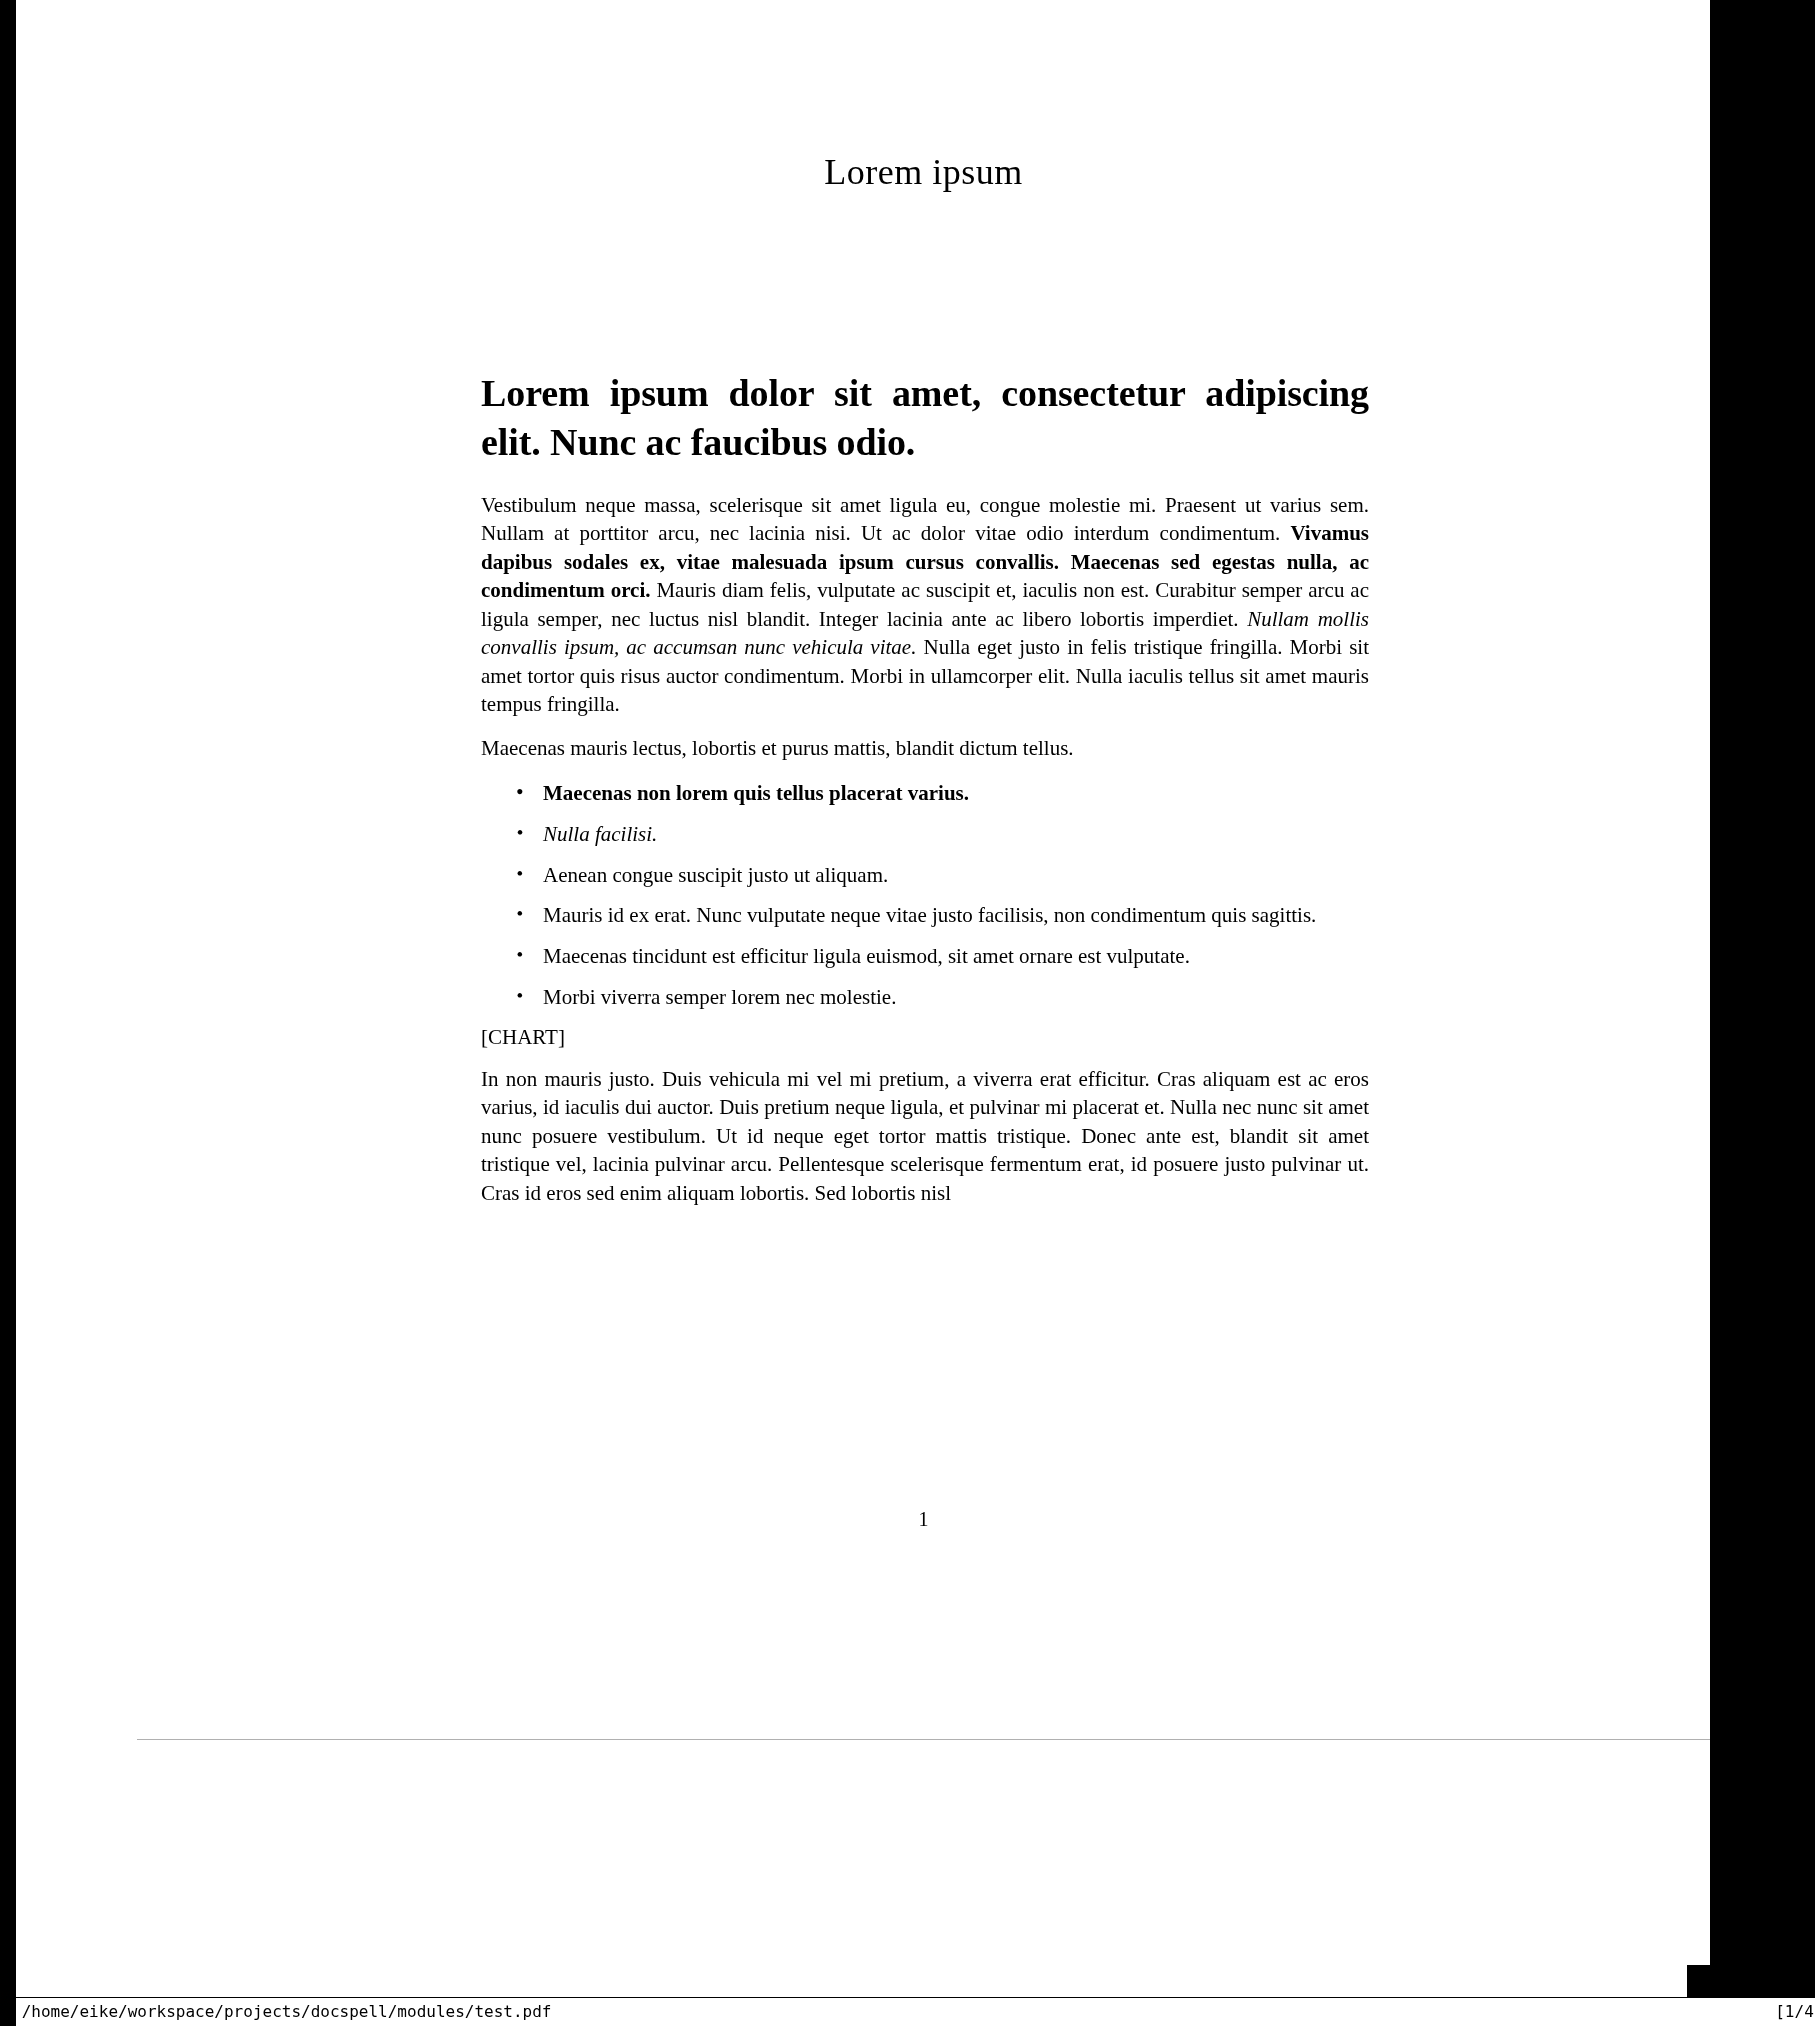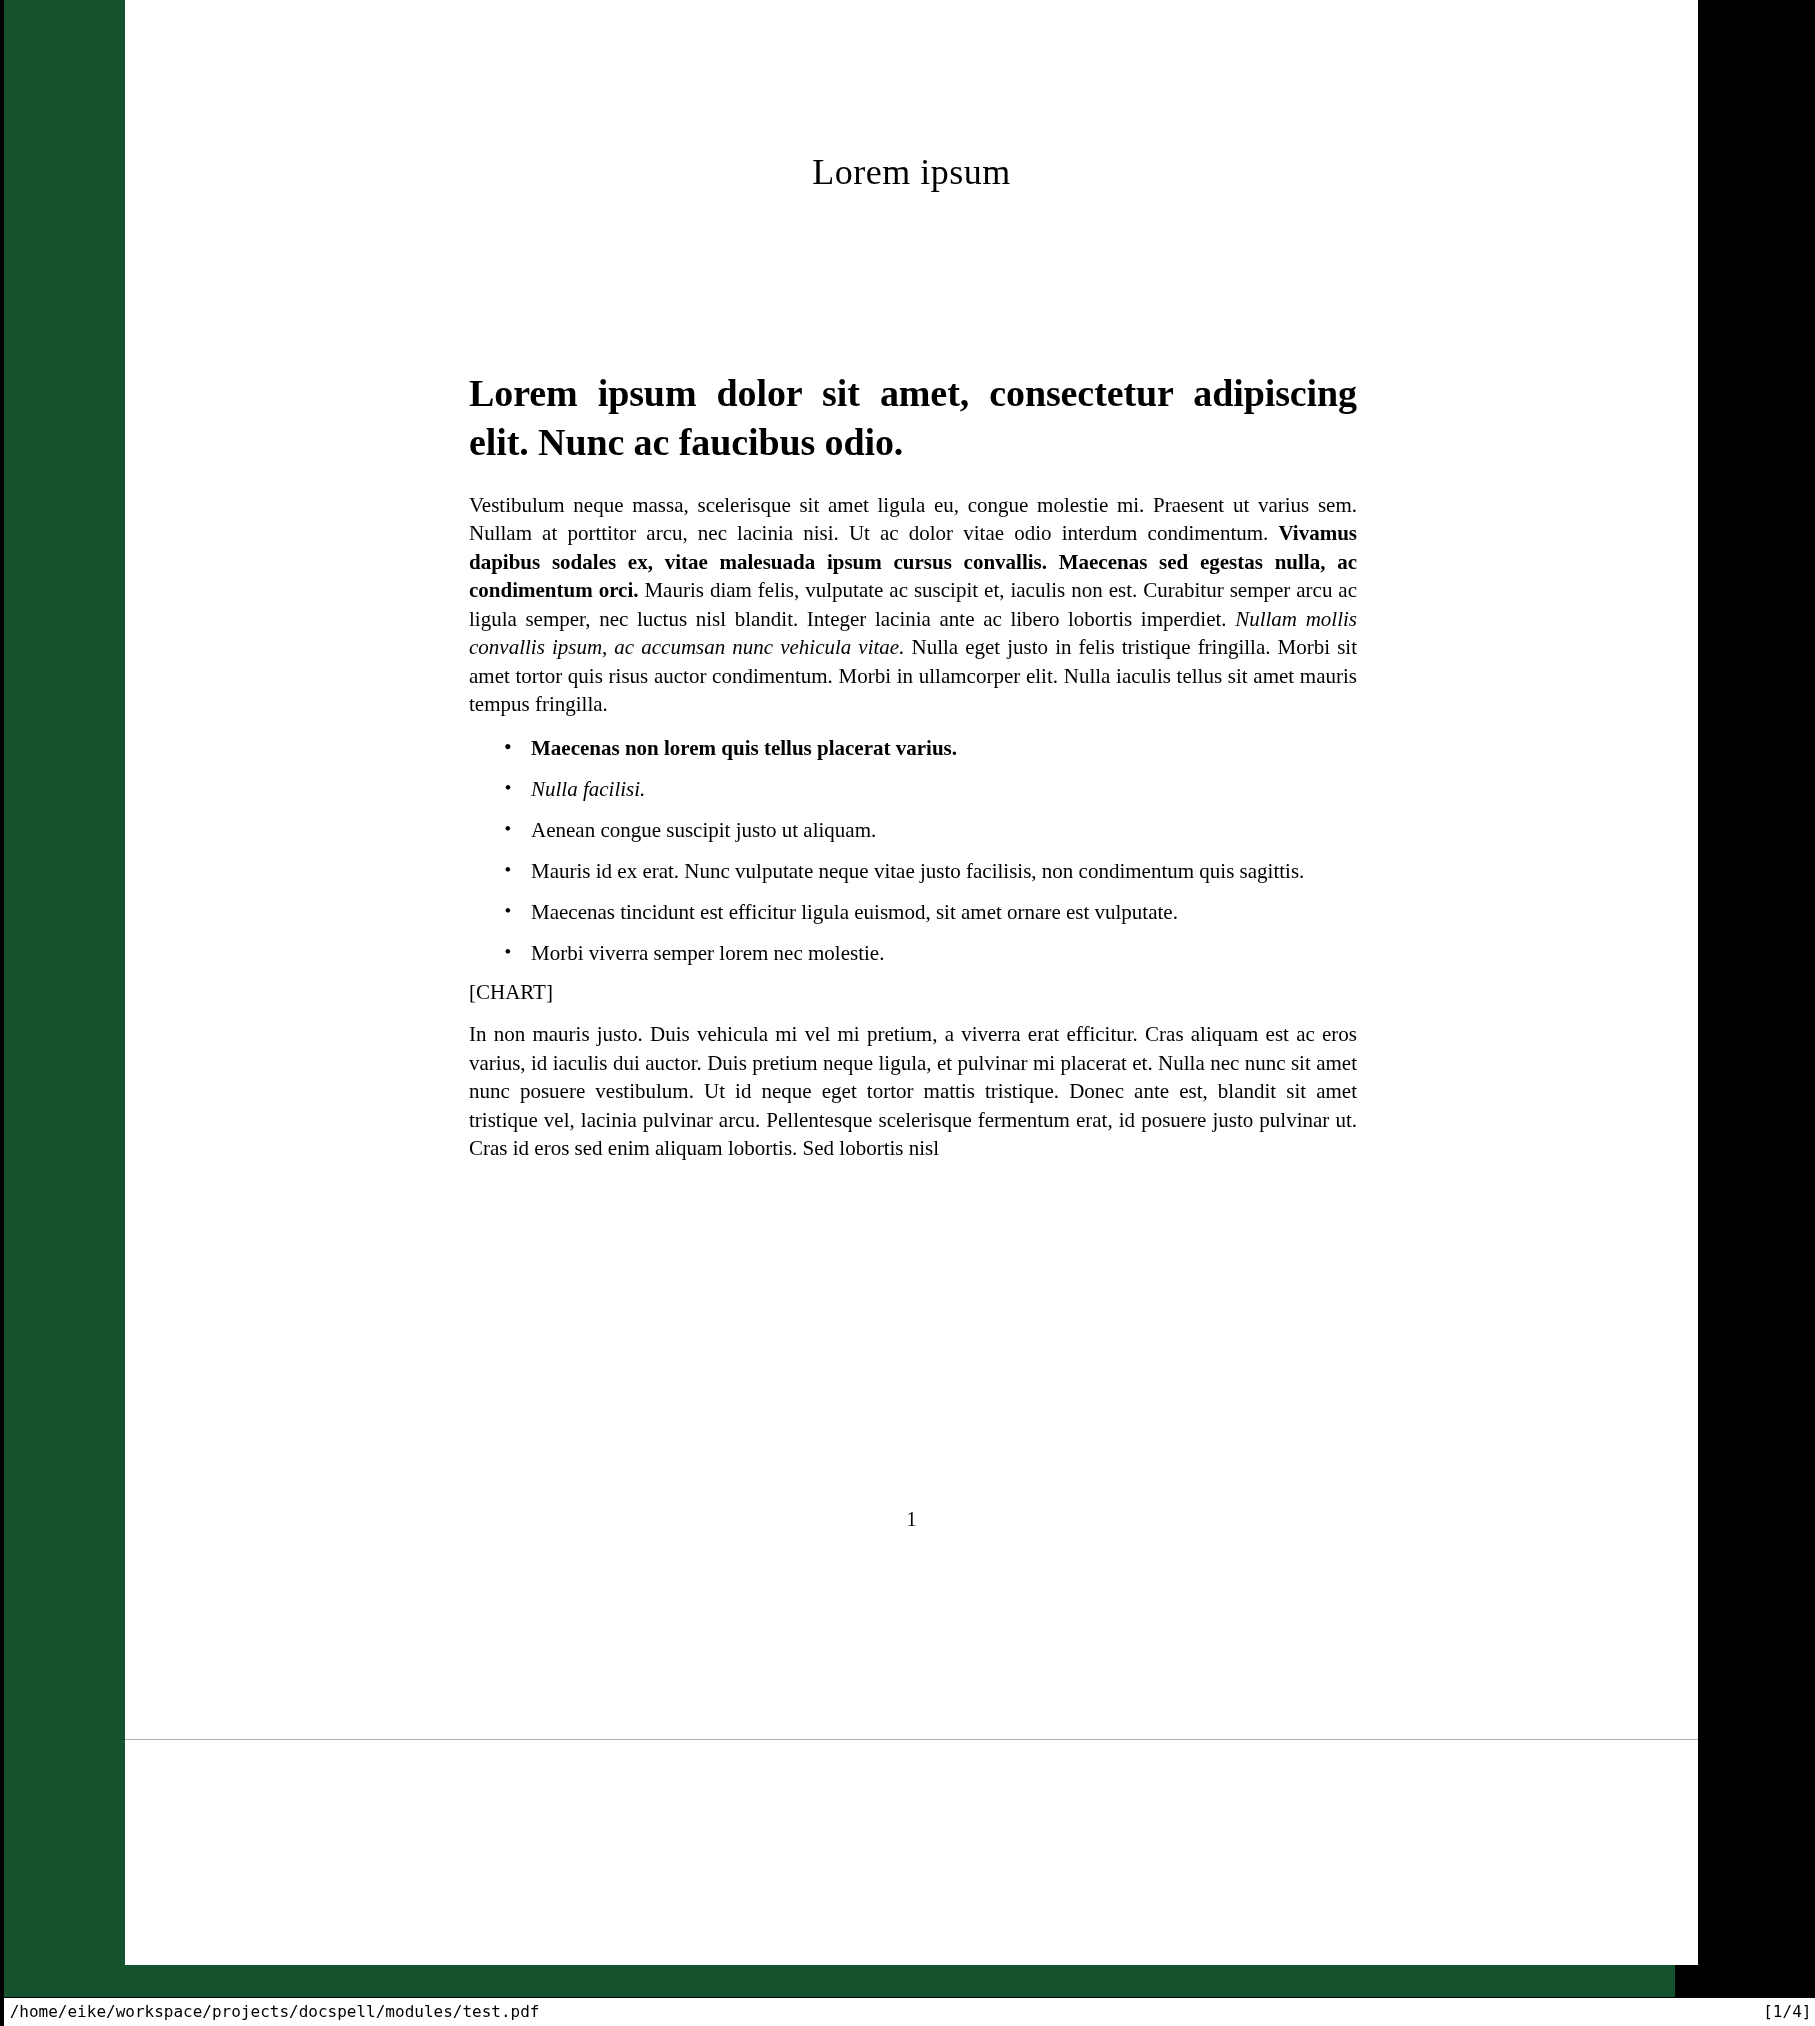--- a/index.html
+++ b/index.html
@@ -18,10 +18,10 @@
   
   #viewer {
     position: absolute;
-    left: 4px; top: 0;
+    left: 16px; top: 0;
     width: 1671px;
     height: 2026px;
-    background: #14532d;
+    background: #ffffff;
   }
 
   

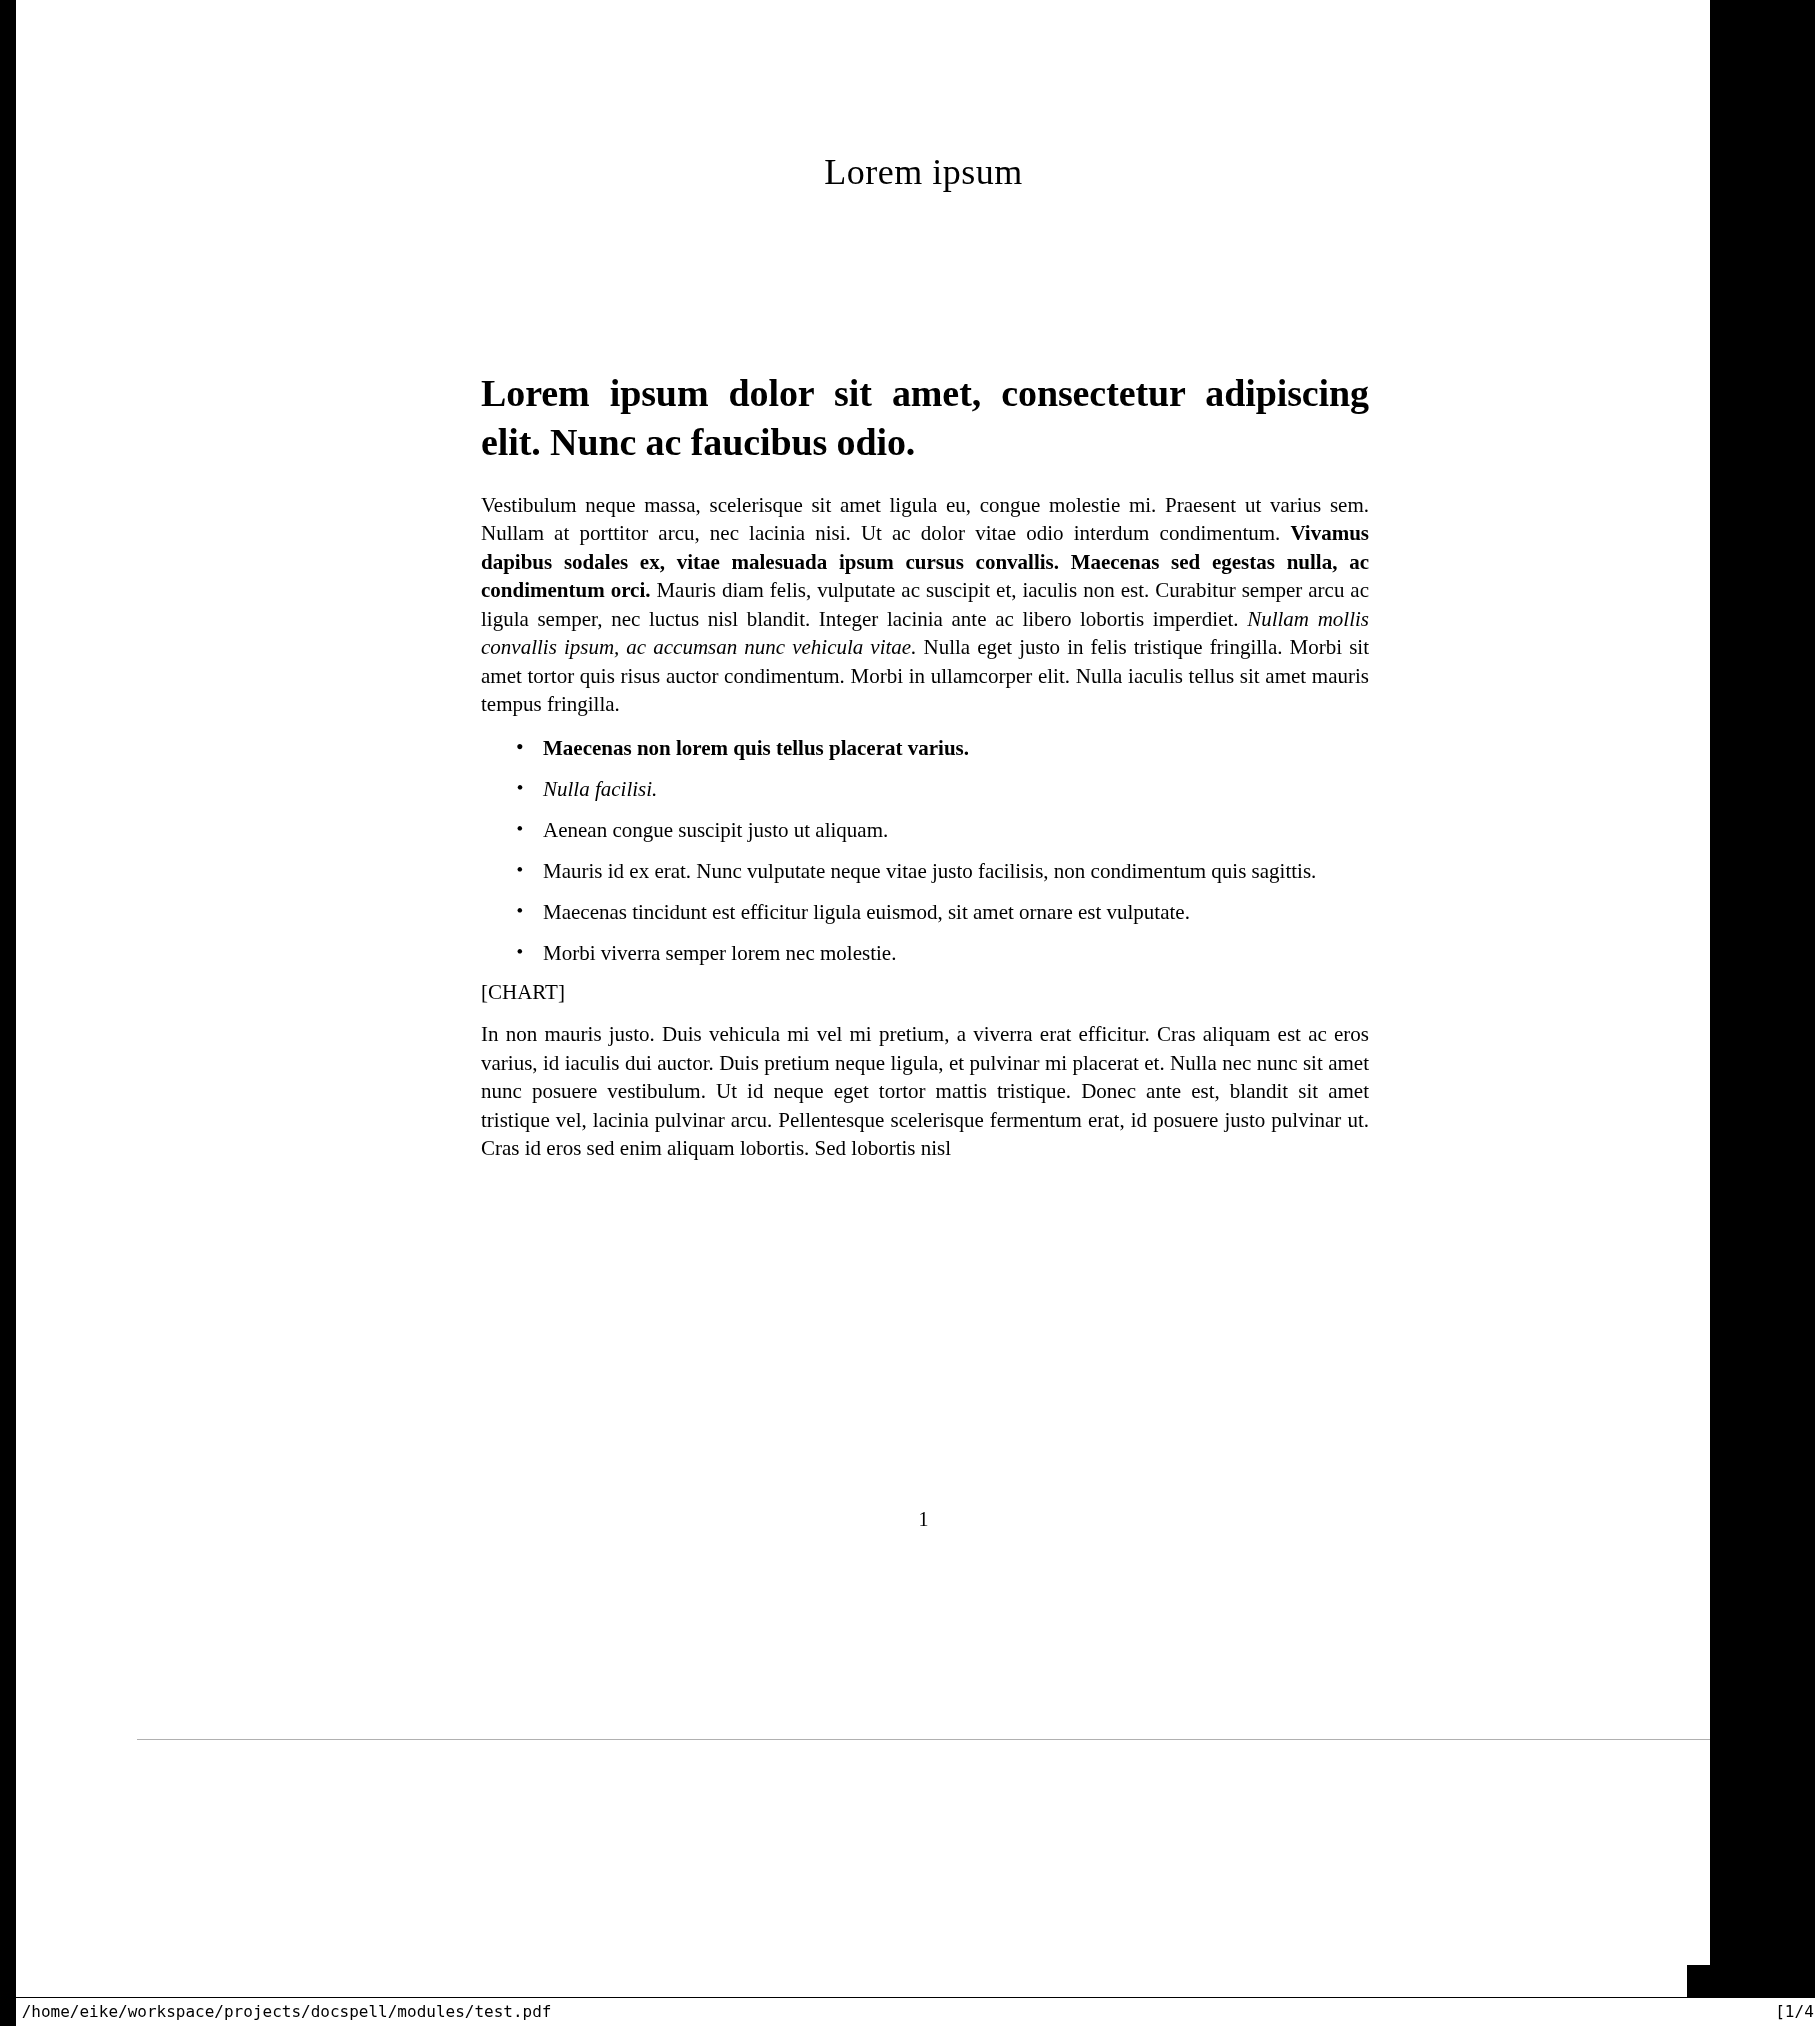--- a/index.html
+++ b/index.html
@@ -163,6 +163,7 @@
 
       <p class="body"><span>Vestibulum neque massa, scelerisque sit amet ligula eu, congue molestie mi. Praesent ut varius sem. Nullam at porttitor arcu, nec lacinia nisi. Ut ac dolor vitae odio interdum condimentum. </span><b>Vivamus dapibus sodales ex, vitae malesuada ipsum cursus convallis. Maecenas sed egestas nulla, ac condimentum orci.</b><span> Mauris diam felis, vulputate ac suscipit et, iaculis non est. Curabitur semper arcu ac ligula semper, nec luctus nisl blandit. Integer lacinia ante ac libero lobortis imperdiet. </span><i>Nullam mollis convallis ipsum, ac accumsan nunc vehicula vitae.</i><span> Nulla eget justo in felis tristique fringilla. Morbi sit amet tortor quis risus auctor condimentum. Morbi in ullamcorper elit. Nulla iaculis tellus sit amet mauris tempus fringilla.</span></p>
 
+      <p class="body">Maecenas mauris lectus, lobortis et purus mattis, blandit dictum tellus.</p>
 
       <ul class="bullets">
         <li class="strong">Maecenas non lorem quis tellus placerat varius.</li>

